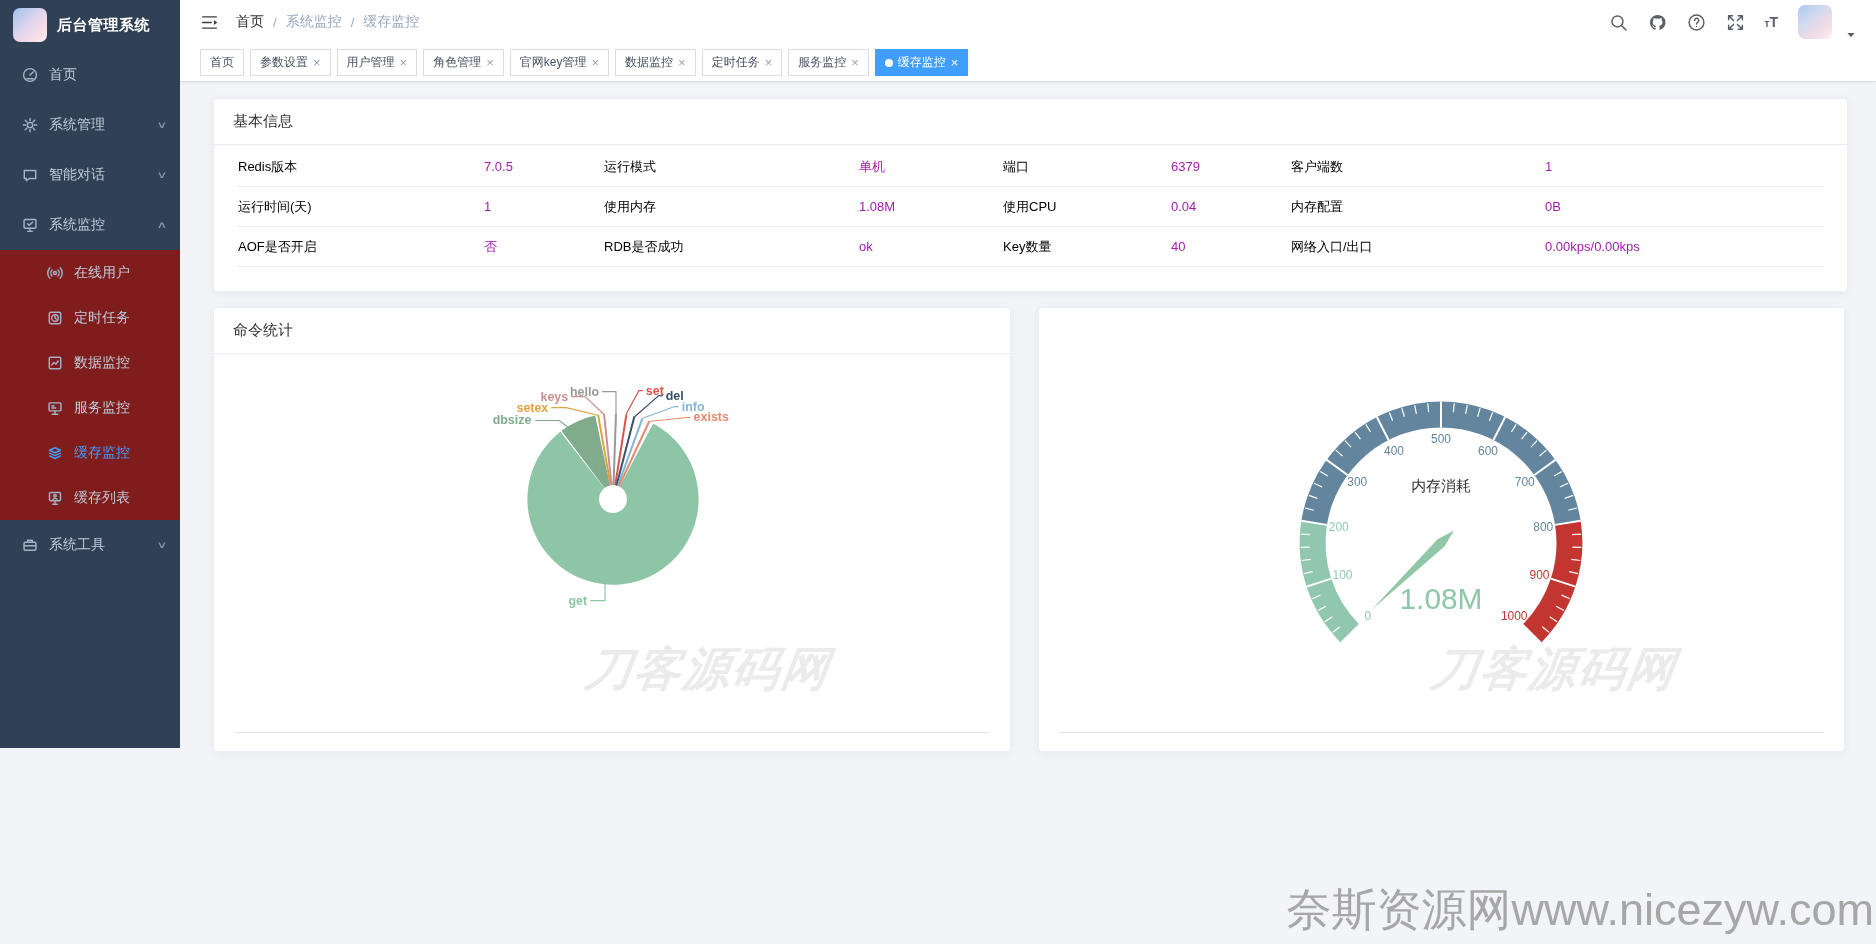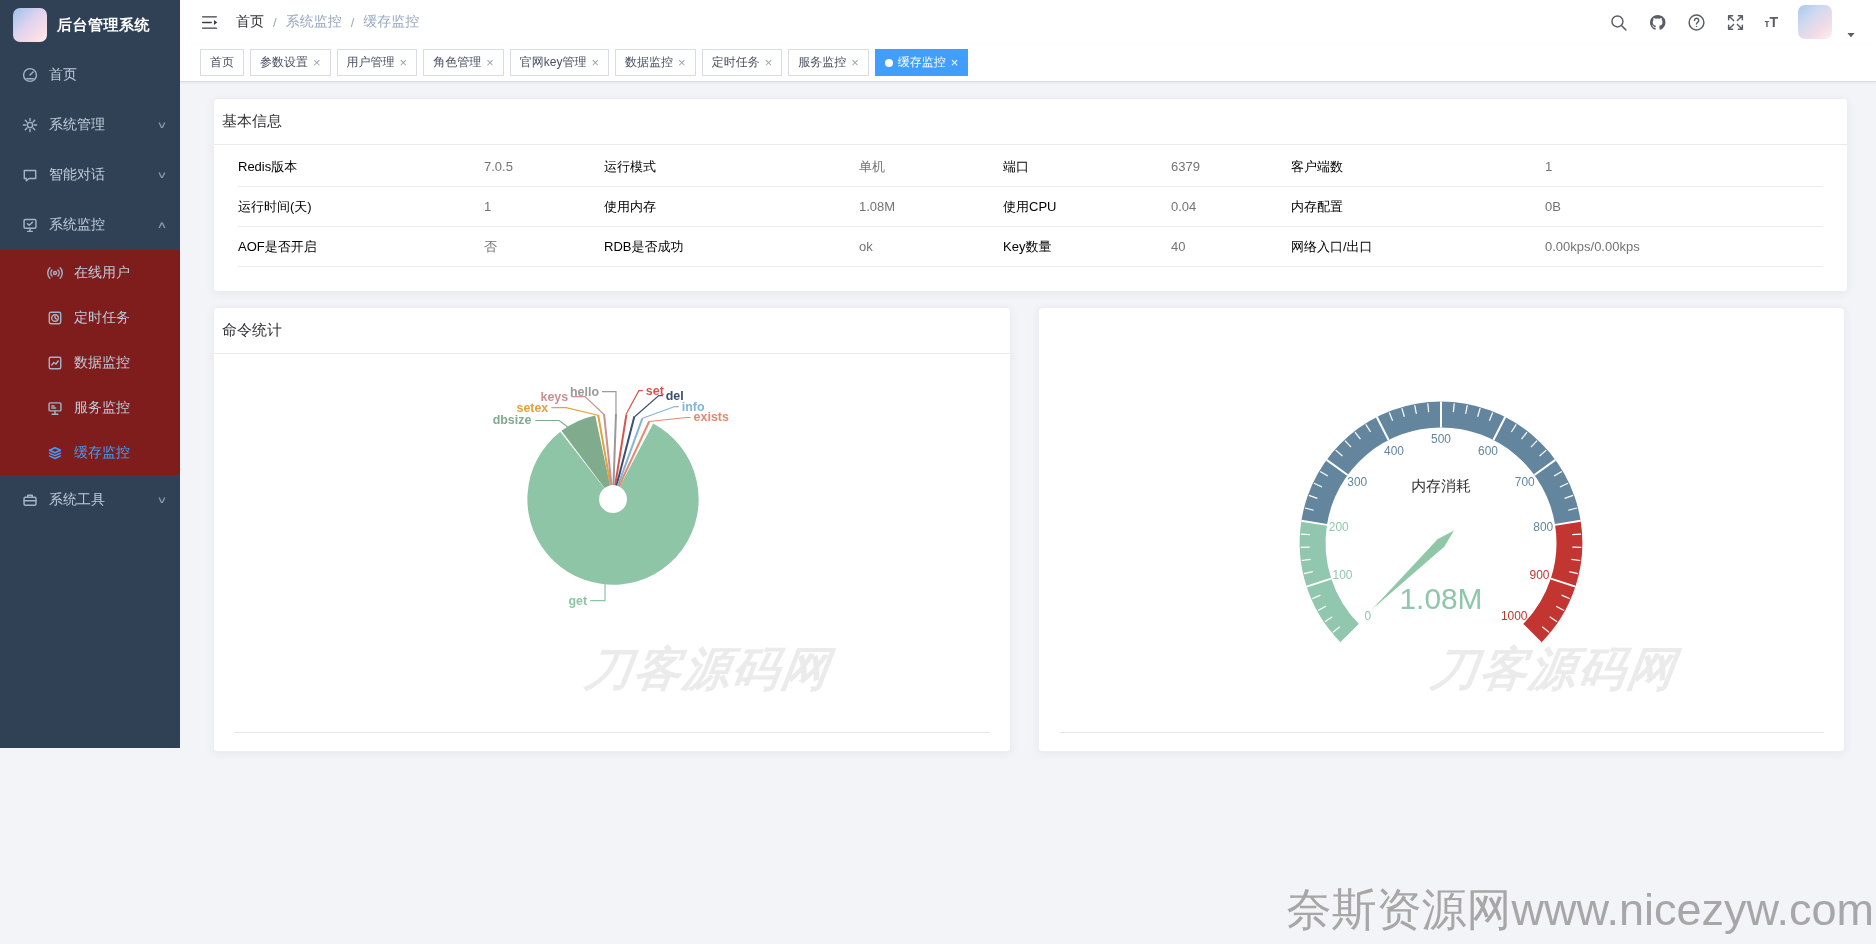--- a/index.html
+++ b/index.html
@@ -51,7 +51,7 @@
   .content{flex:1;padding:16px 28px 0 33px;position:relative}
   .card{background:#fff;border:1px solid #ebeef5;border-radius:4px;
     box-shadow:0 2px 10px rgba(31,45,61,.06);position:relative}
-  .card-header{height:46px;display:flex;align-items:center;padding:0 8px;
+  .card-header{height:46px;display:flex;align-items:center;padding:0 19px;
     border-bottom:1px solid #e8ebf0;font-size:15px;color:#303133;font-weight:500}
   .basic-card{width:1635px}
   .info-table{padding:2px 24px 24px 24px}

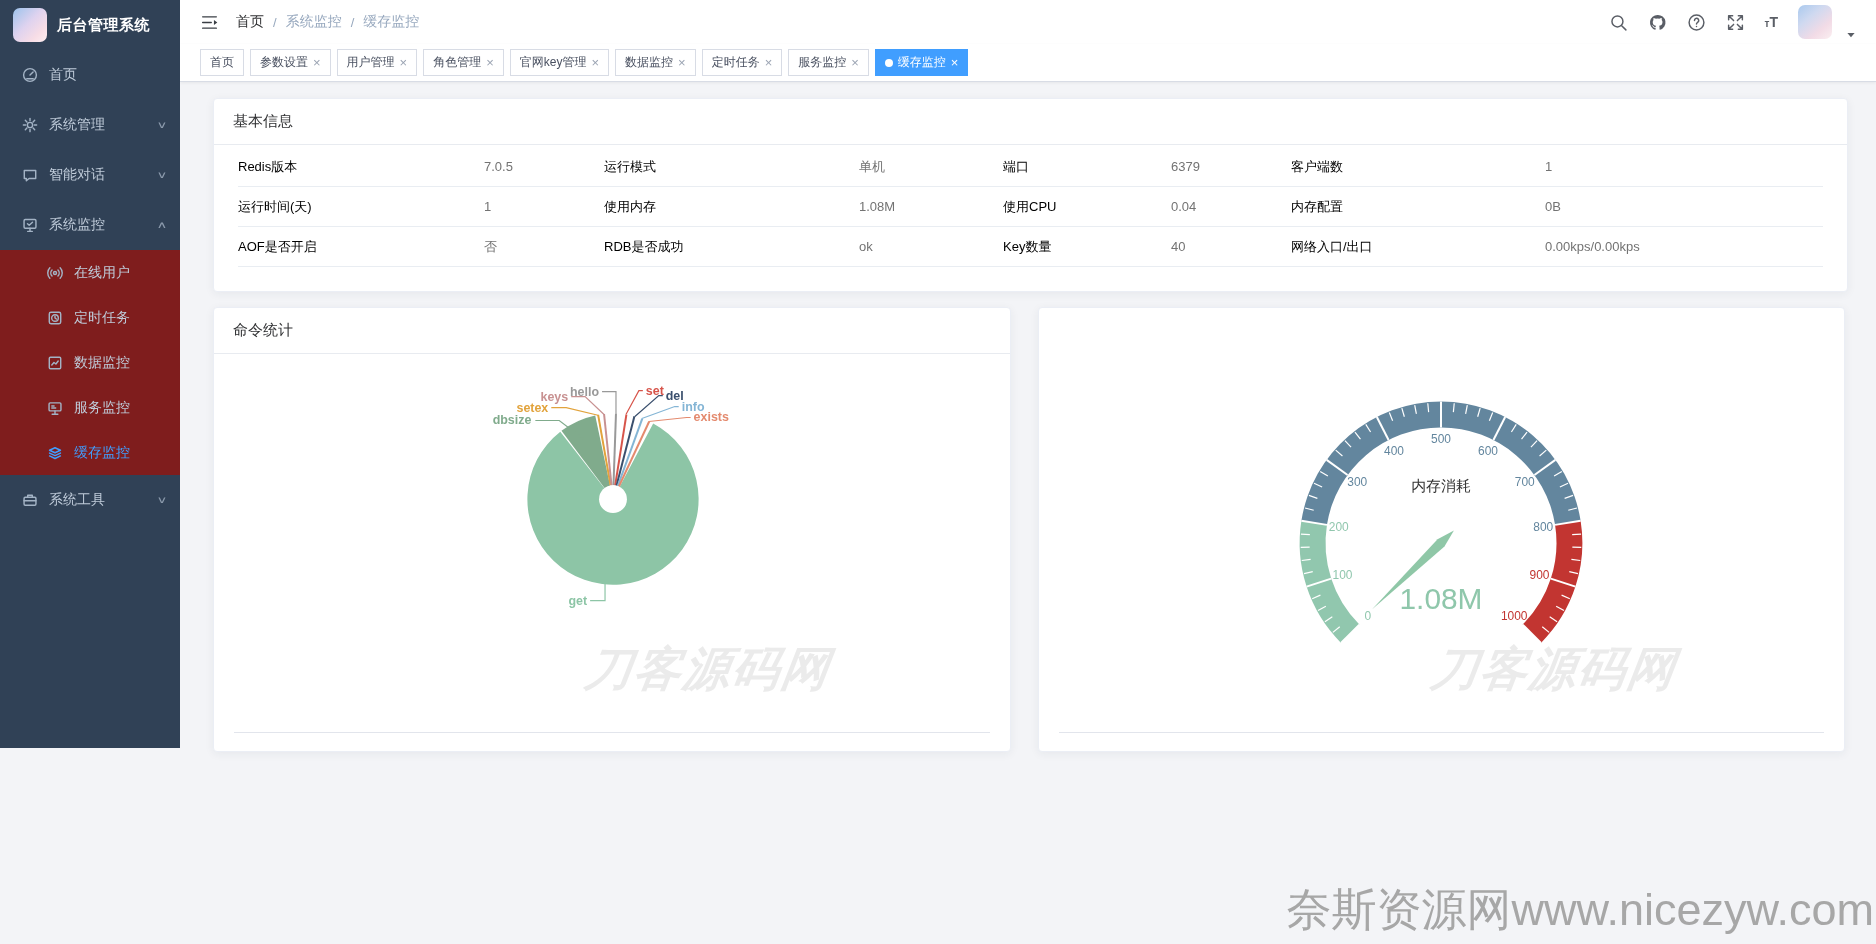--- a/index.html
+++ b/index.html
@@ -58,7 +58,7 @@
   .info-row{display:grid;grid-template-columns:246px 120px 255px 144px 168px 120px 254px 1fr;
     height:40px;align-items:center;border-bottom:1px solid #e9edf2;font-size:13px}
   .cell-label{color:#000000}
-  .cell-value{color:#737373}
+  .cell-value{color:#a21caf}
   .charts-row{display:flex;gap:27px;margin-top:15px}
   .chart-card{height:445px}
   .commands-card{width:798px}

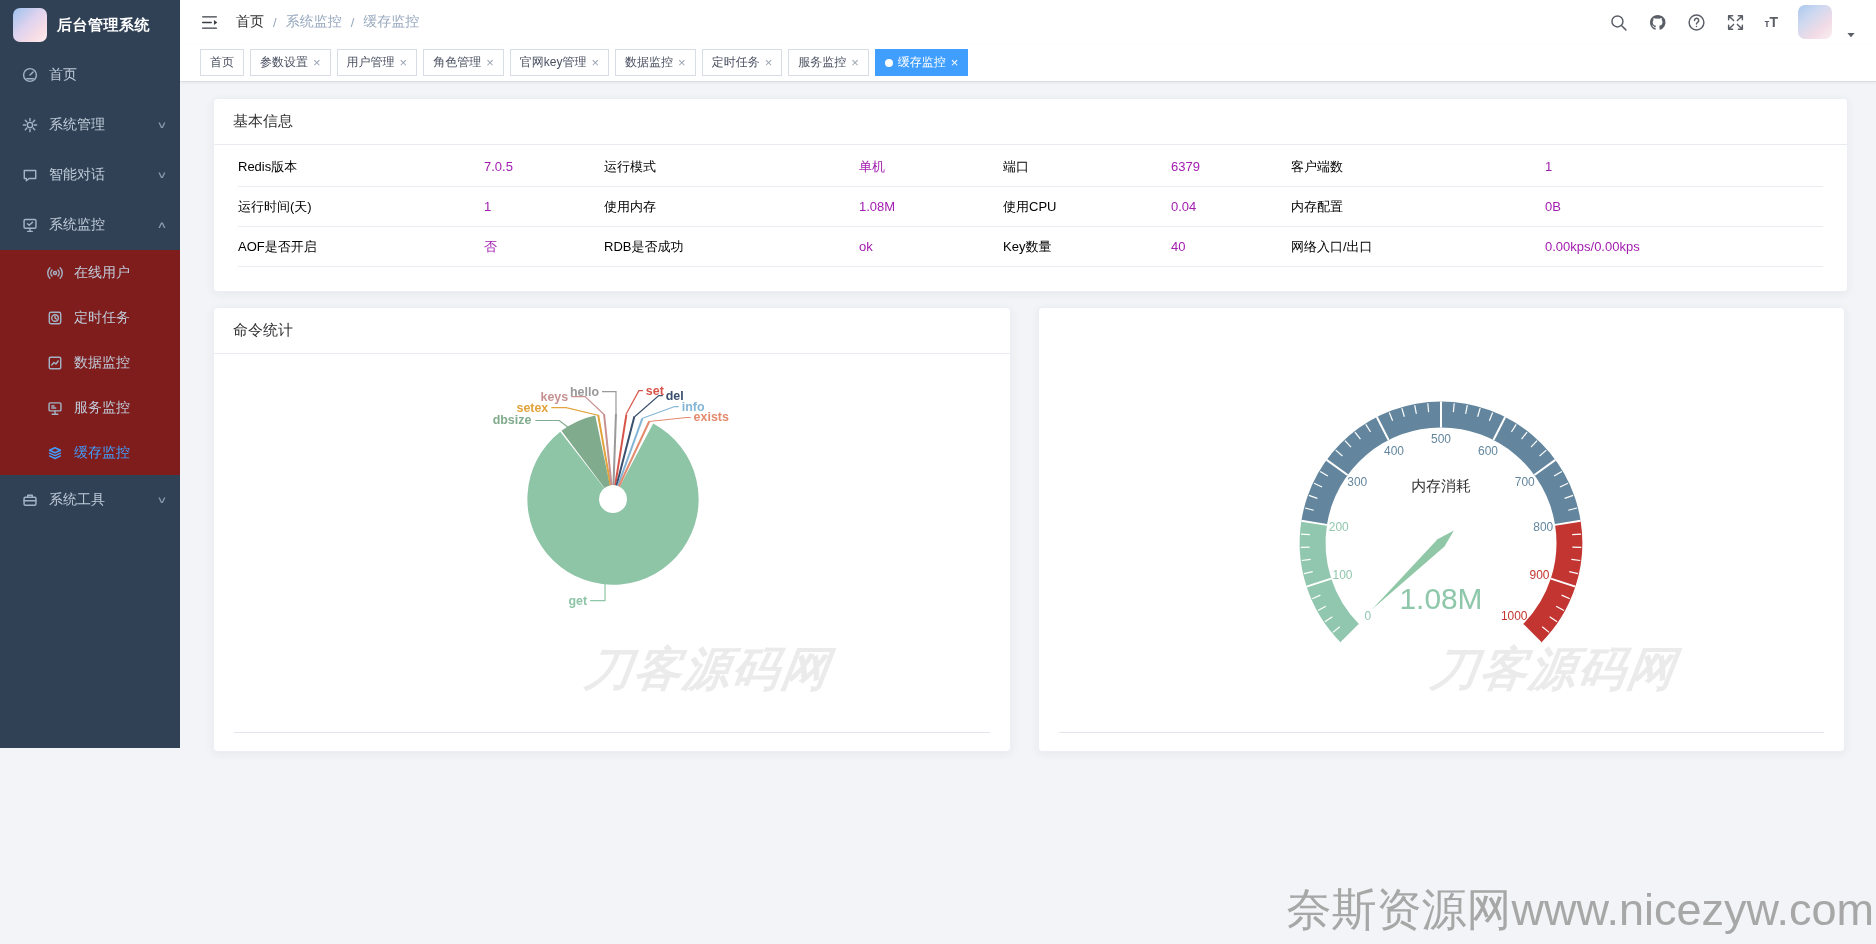--- a/index.html
+++ b/index.html
@@ -167,6 +167,16 @@
           </span>
           <span class="mi-label">缓存监控</span>
         </div>
+        <div class="menu-item">
+          <span class="icon mi-icon">
+            <svg viewBox="0 0 14 14">
+              <rect x="2.2" y="2.2" width="9.6" height="7.2" rx="1"></rect>
+              <circle cx="7" cy="5" r="1.1"></circle>
+              <path d="M5.2 8.2c.4-1.2 3.2-1.2 3.6 0M7 9.4v2.2M5 12.4h4"></path>
+            </svg>
+          </span>
+          <span class="mi-label">缓存列表</span>
+        </div>
       </div>
       <div class="menu-item">
         <span class="icon mi-icon">

